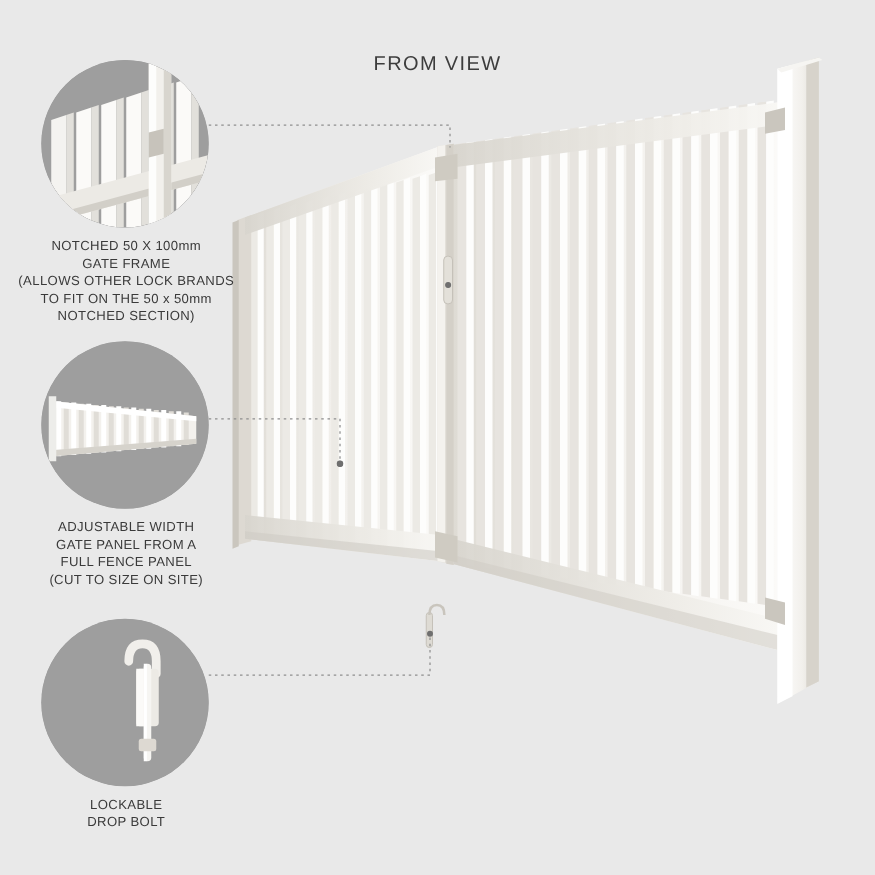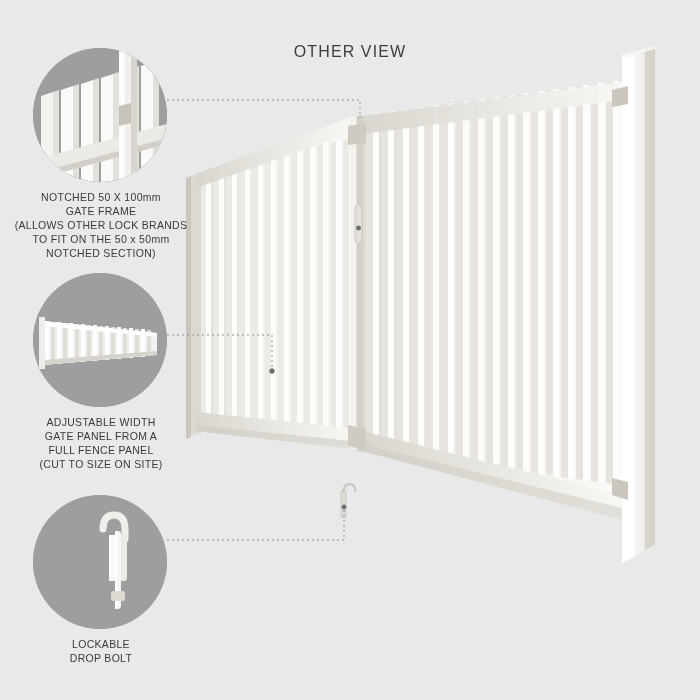--- a/index.html
+++ b/index.html
@@ -235,7 +235,7 @@
     </g>
   </svg>
 
-  <div class="title">OTHER VIEW</div>
+  <div class="title">FROM VIEW</div>
 
   <div class="callout callout-1">
     <svg class="c1-art" viewBox="0 0 134 134">

